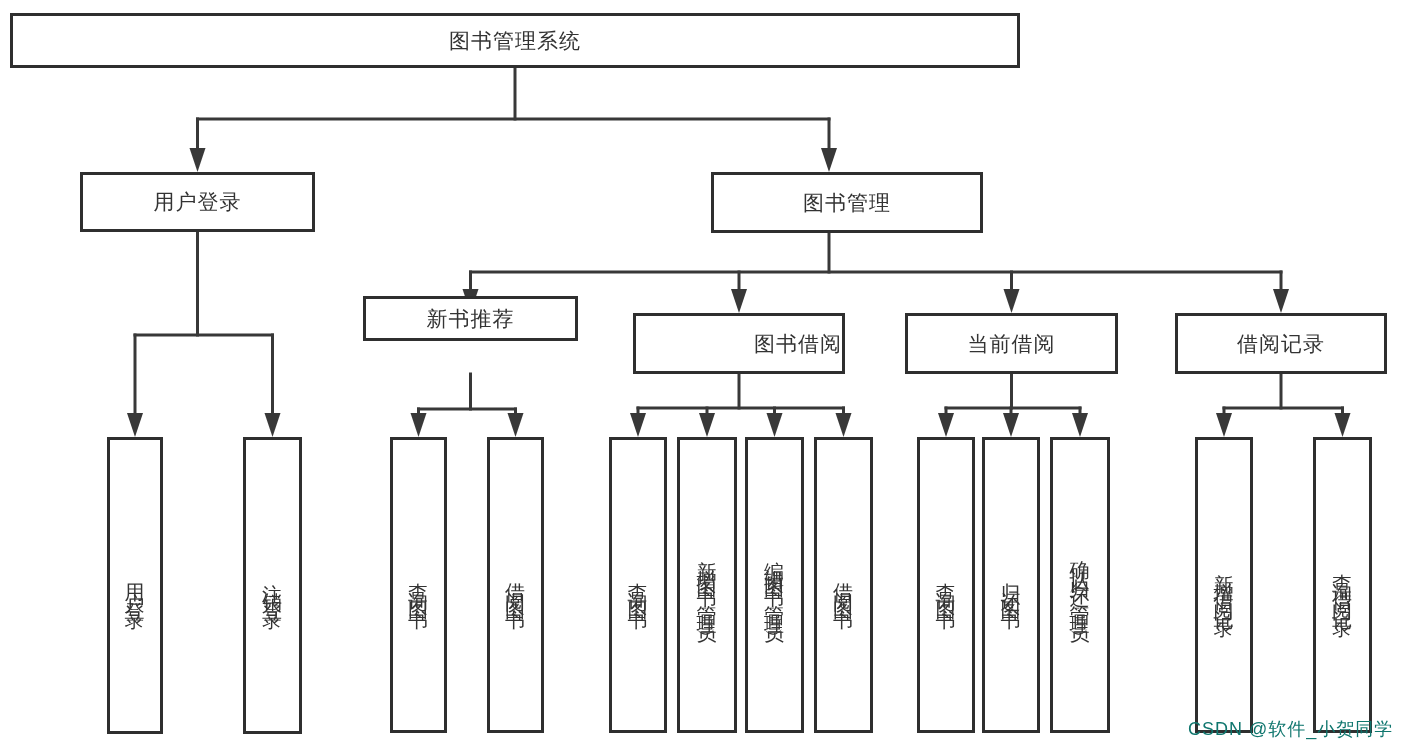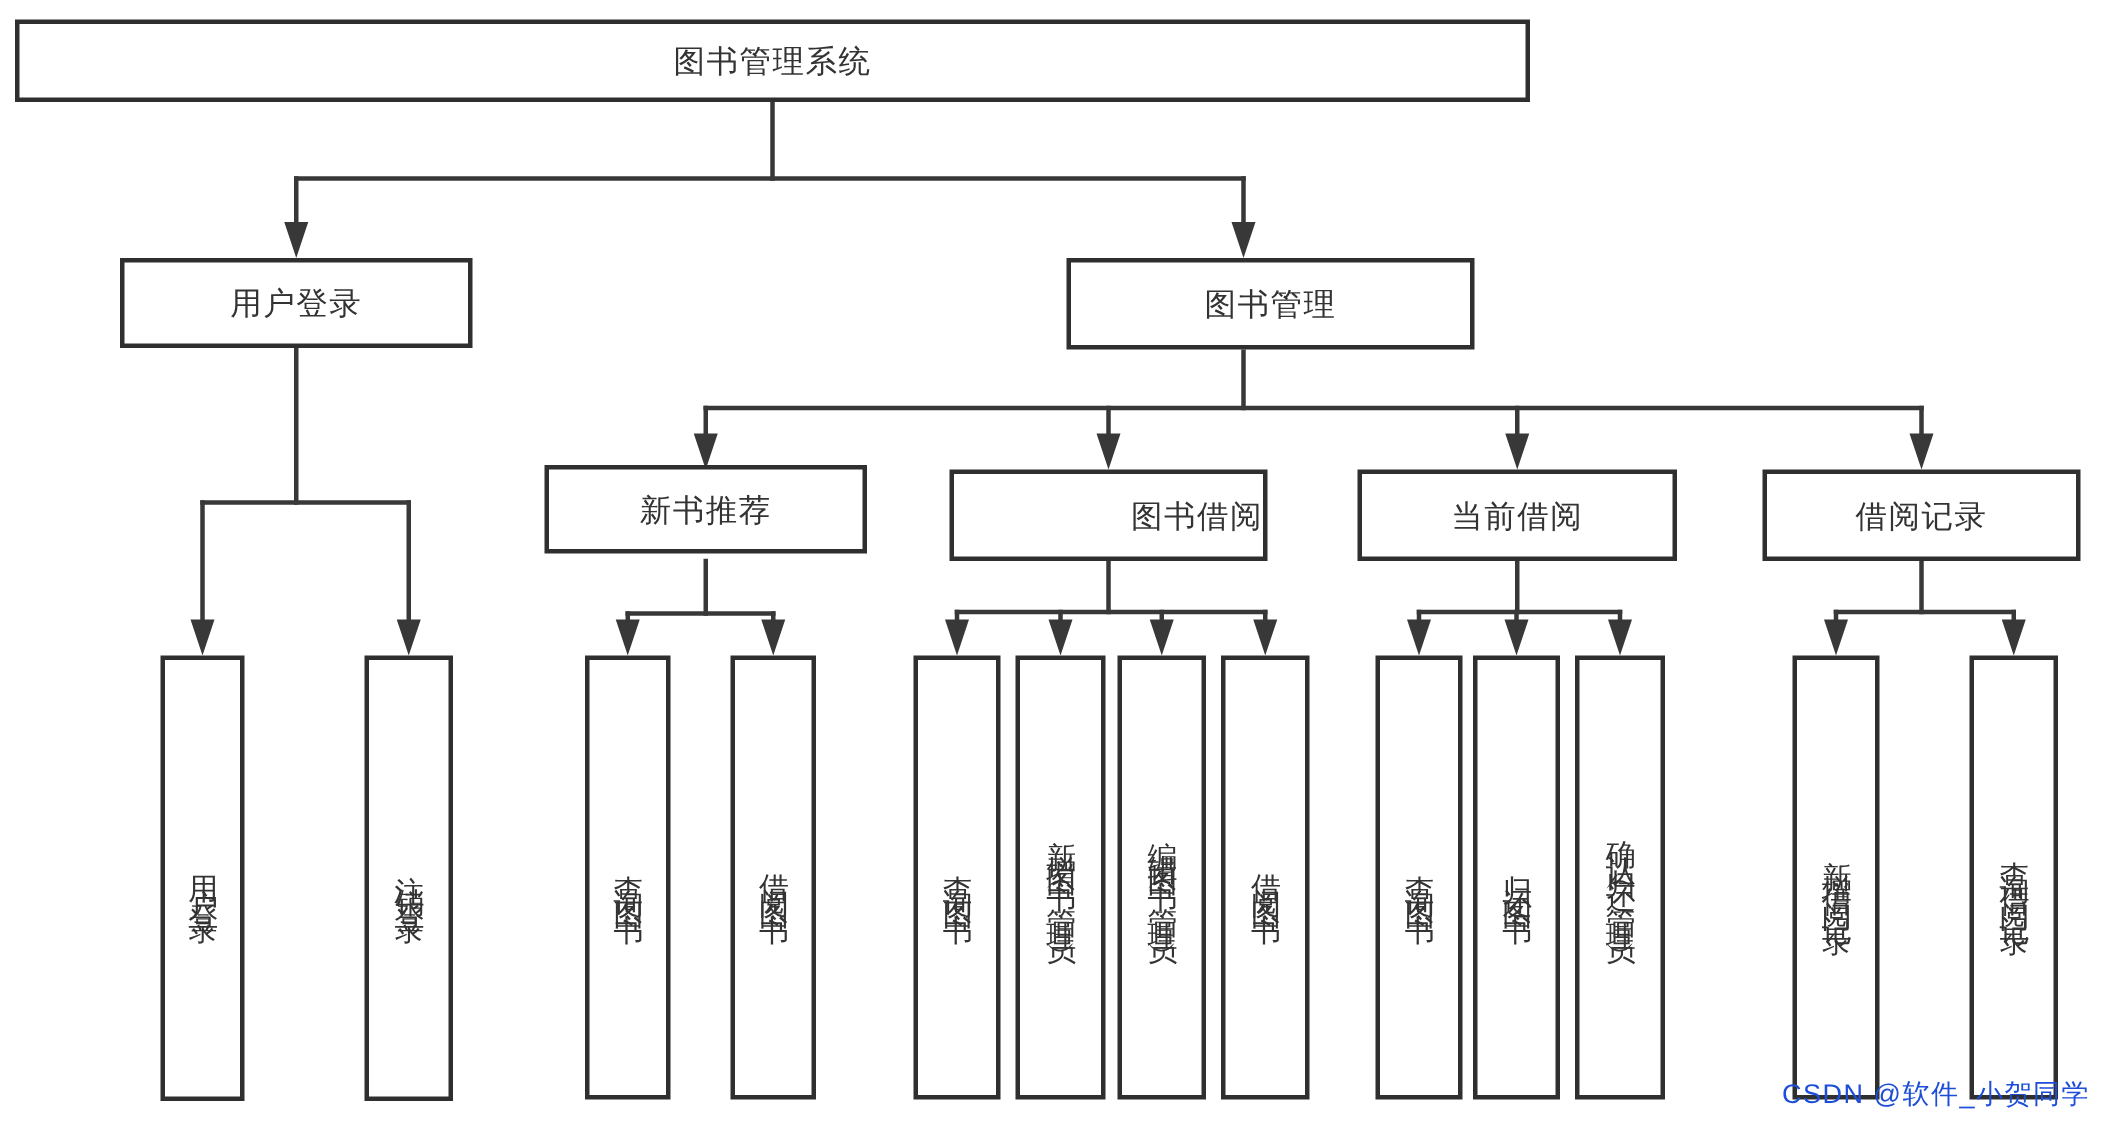--- a/index.html
+++ b/index.html
@@ -117,7 +117,7 @@
       <div class="node" style="left: 711px; top: 172px; width: 272px; height: 61px; border-color: rgb(47, 47, 47); color: rgb(51, 51, 51);">
         <span class="label">图书管理</span>
       </div>
-      <div class="node" style="left: 363px; top: 310px; width: 215px; height: 59px; border-color: rgb(47, 47, 47); color: rgb(51, 51, 51);">
+      <div class="node" style="left: 363px; top: 296px; width: 215px; height: 45px; border-color: rgb(47, 47, 47); color: rgb(51, 51, 51);">
         <span class="label">新书推荐</span>
       </div>
       <div class="node" style="left: 633px; top: 313px; width: 212px; height: 61px; border-color: rgb(47, 47, 47); color: rgb(51, 51, 51); justify-content: flex-end;">

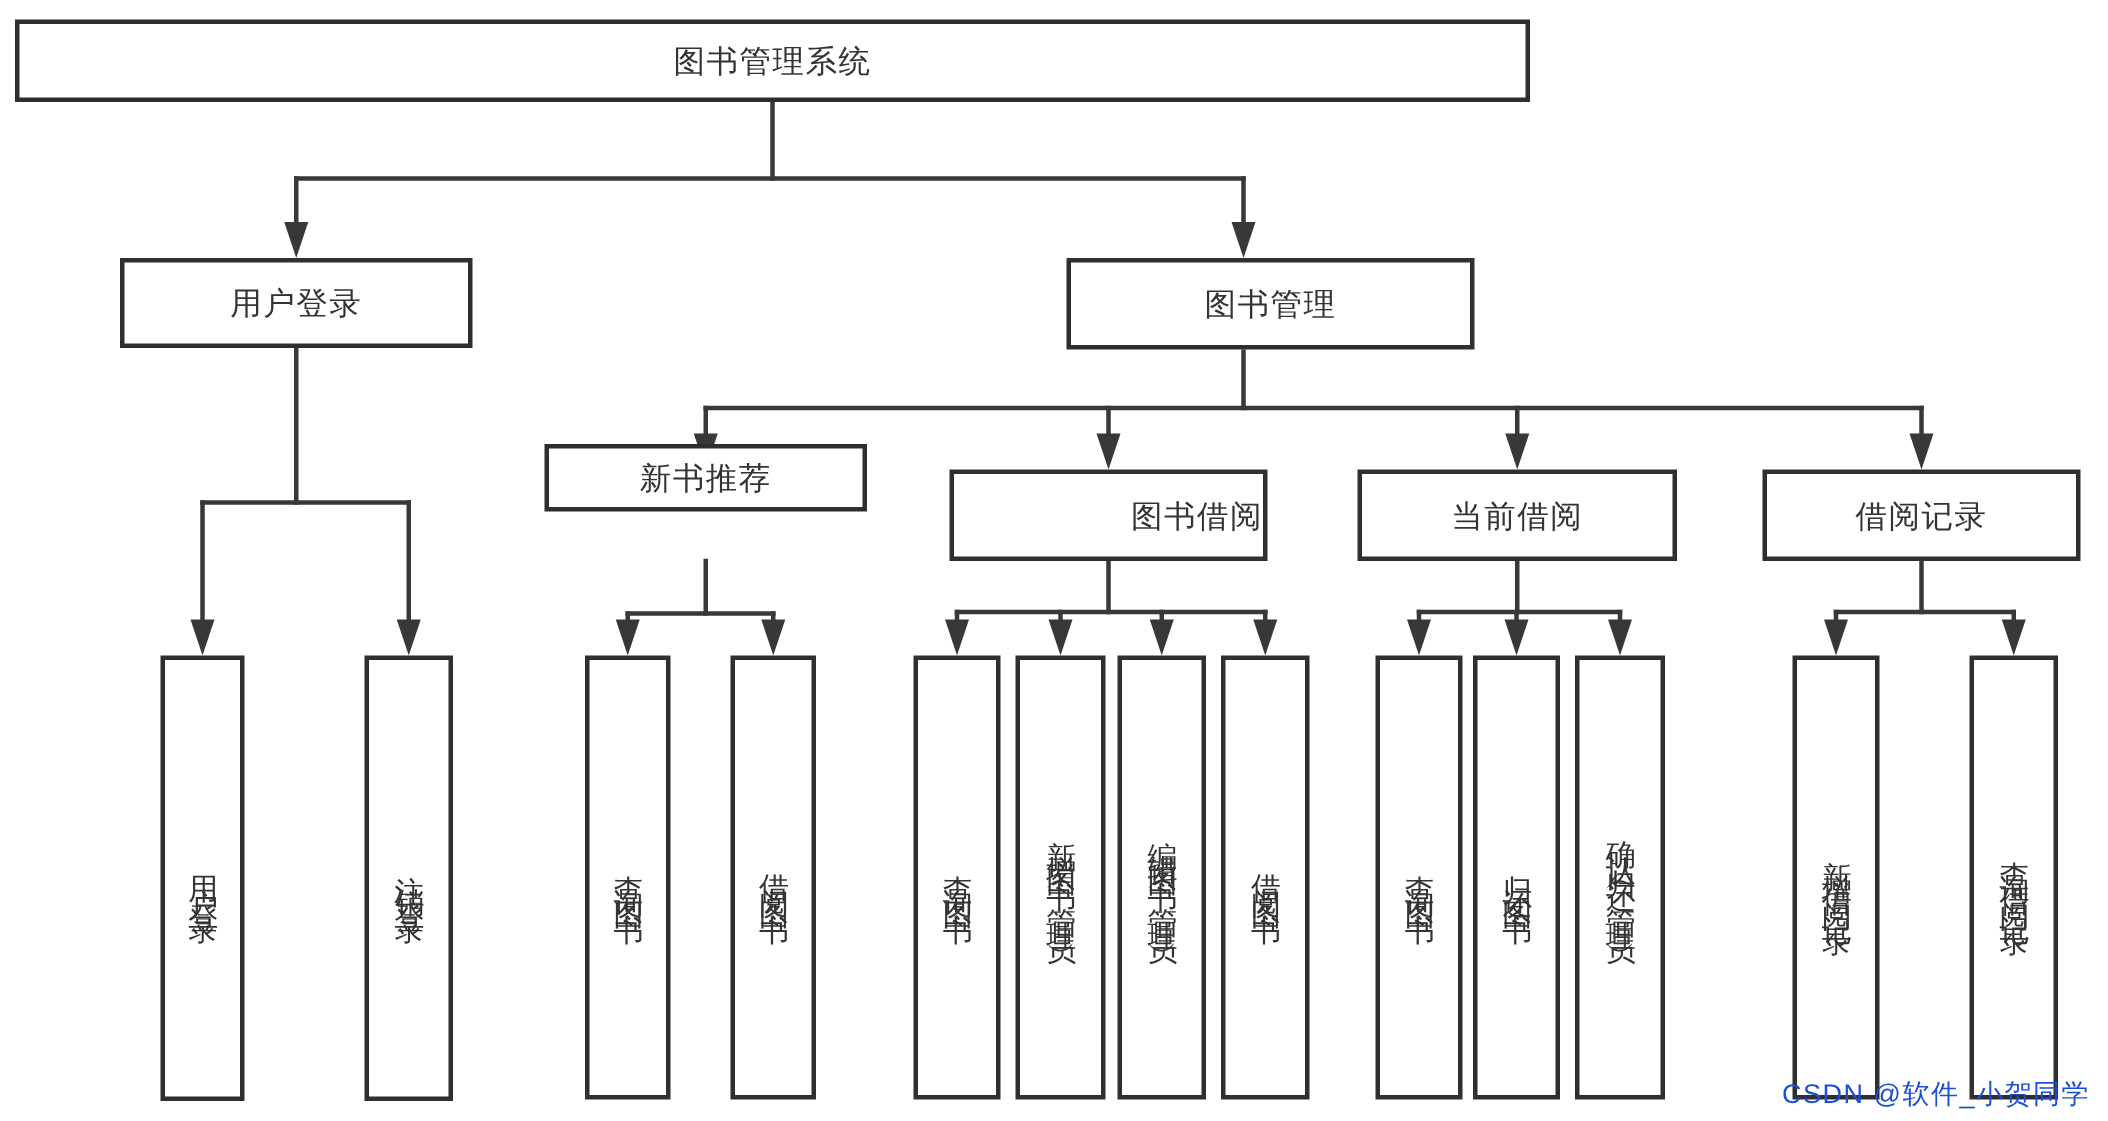--- a/index.html
+++ b/index.html
@@ -169,7 +169,7 @@
         <span class="label">查询借阅记录</span>
       </div>
     </div>
-  <div class="watermark" style="color: #1d4ed8;">CSDN @软件_小贺同学</div>
+  <div class="watermark" style="color: #0f766e;">CSDN @软件_小贺同学</div>
 </div>
 
 </body></html>

